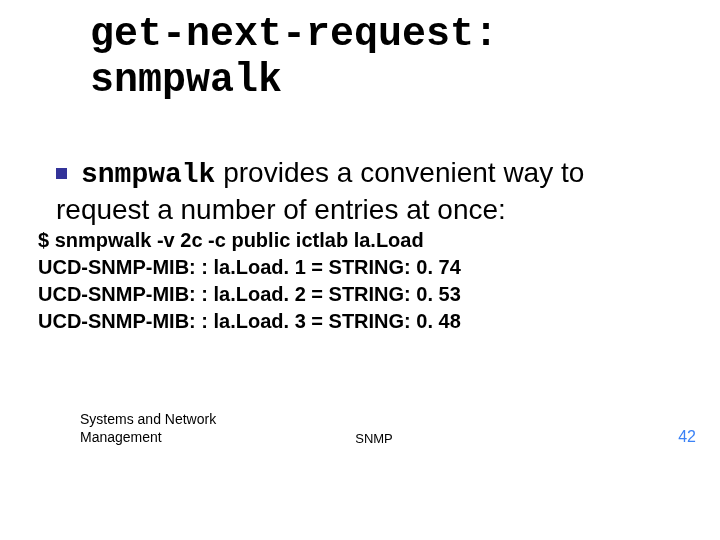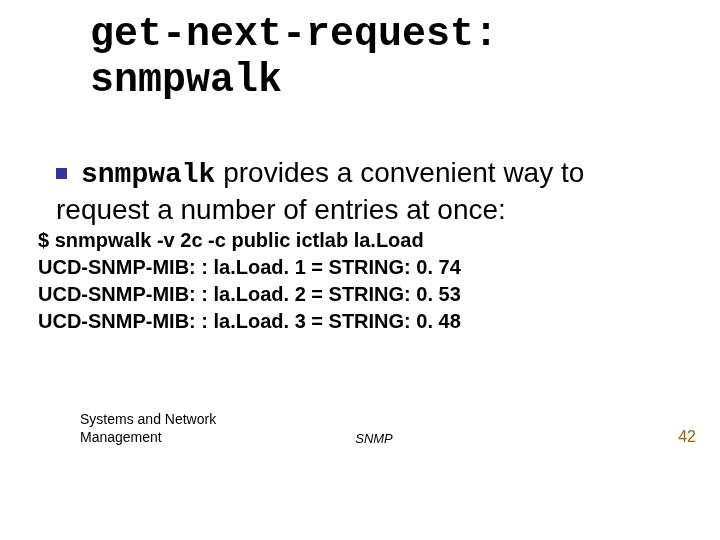--- a/index.html
+++ b/index.html
@@ -83,7 +83,6 @@
   .footer-center-inner {
     display: inline-block;
     margin-left: 28px; 
-    font-style: italic;
   }
   .footer-right {
     position: absolute;

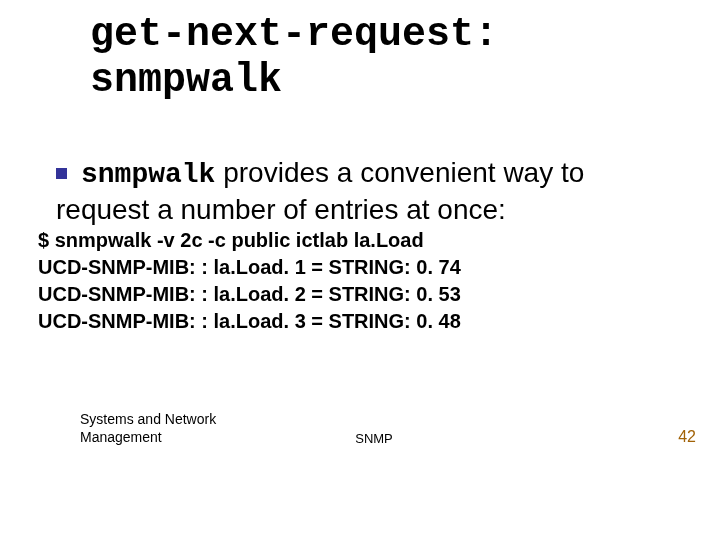--- a/index.html
+++ b/index.html
@@ -89,7 +89,7 @@
     right: 24px;
     bottom: 22px;
     font-size: 16px;
-    color: #a16207;
+    color: #3b82f6;
     font-family: Verdana, Geneva, sans-serif;
   }
 </style>

